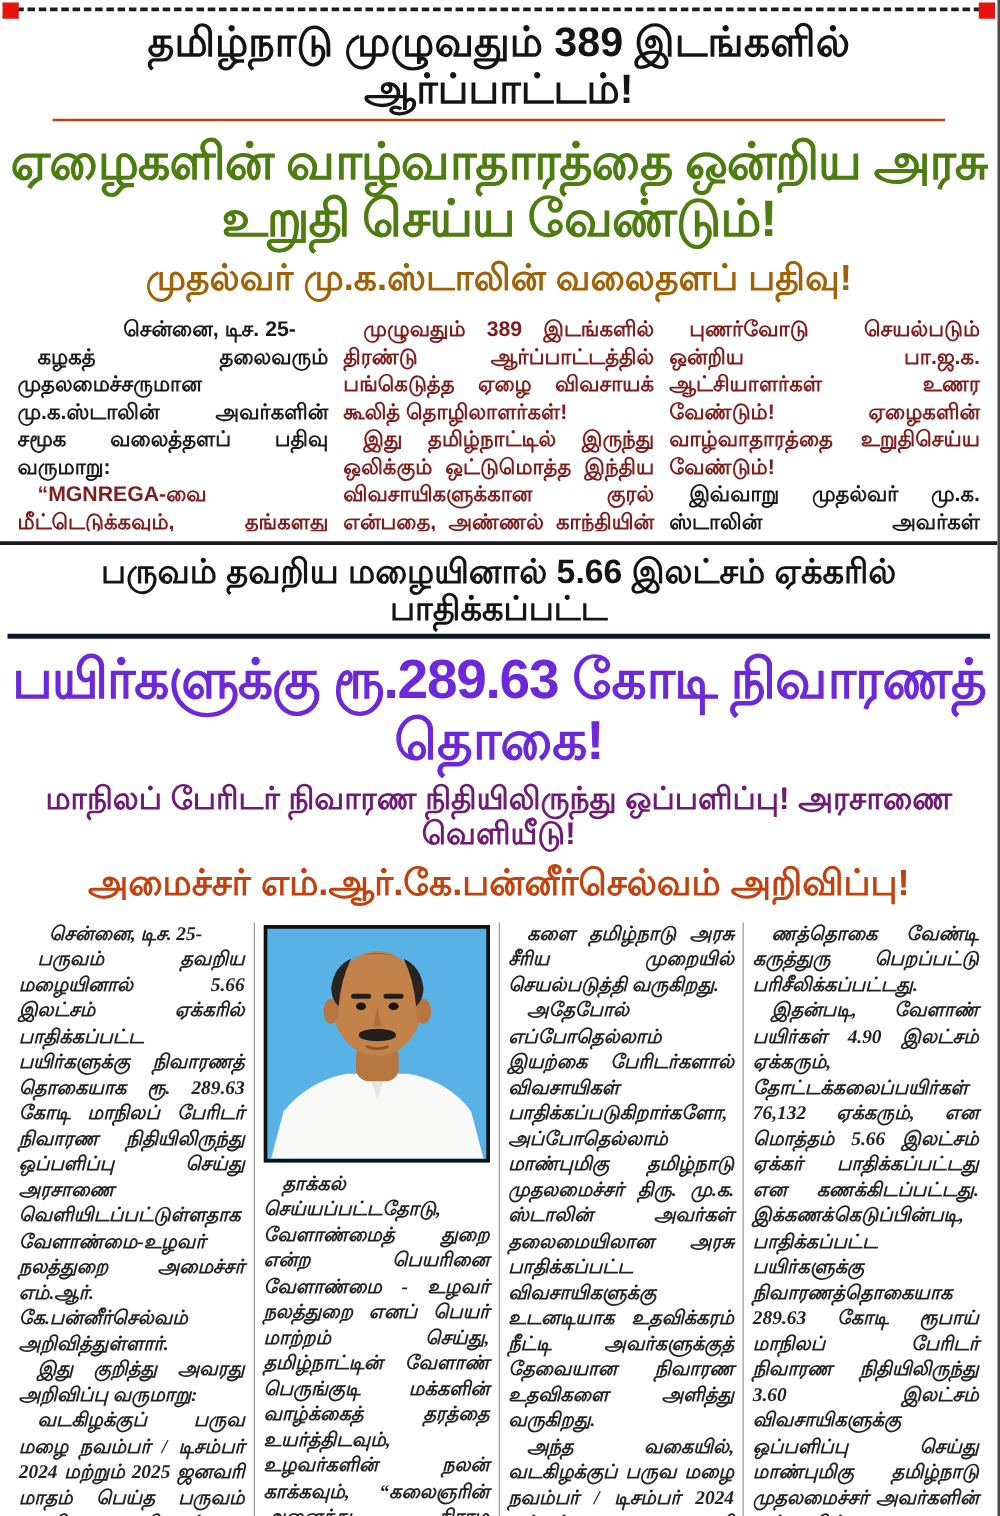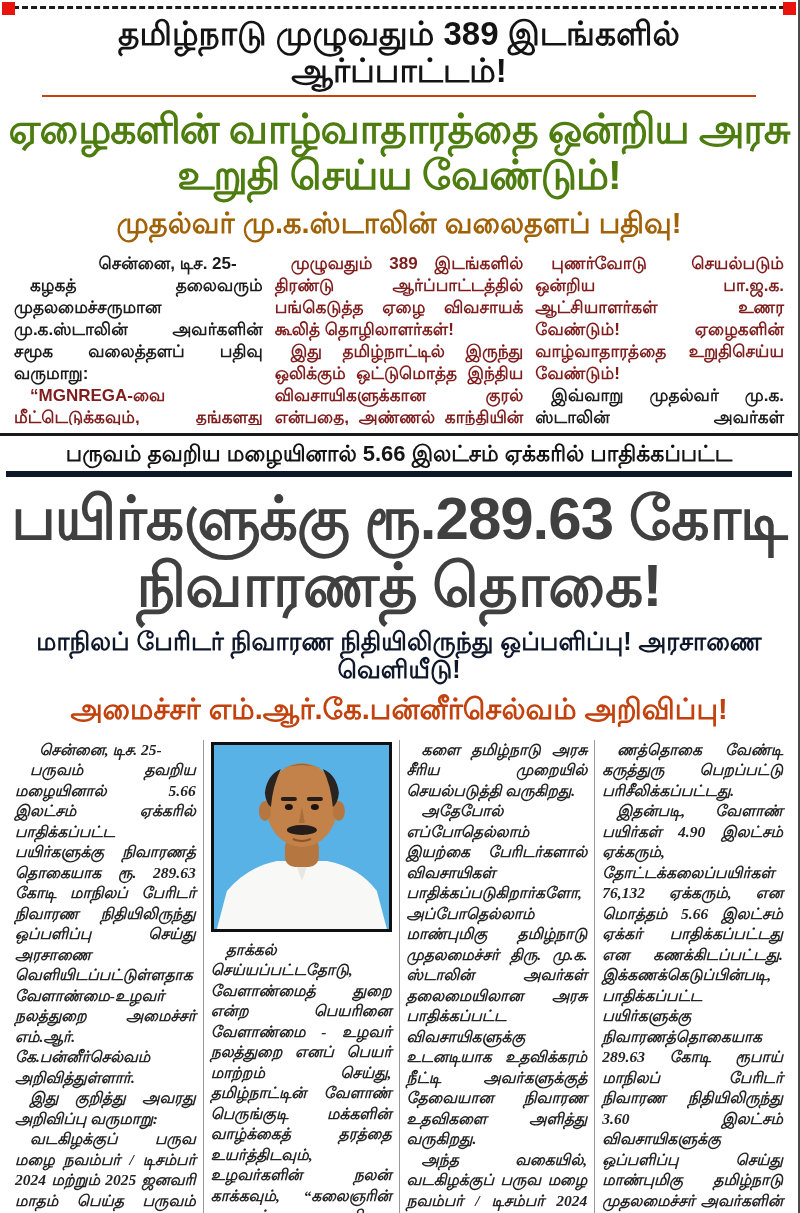--- a/index.html
+++ b/index.html
@@ -30,7 +30,7 @@
   .a1-red{font-size:41px;color:#4d7c0f;margin:10px 6px 4px 6px;letter-spacing:-1px;}
   .a1-sub{font-size:29px;color:#a16207;margin:8px 10px 10px 10px;}
 
-  .a2-top{font-size:22px;color:#141414;margin:6px 6px 0 6px;padding-bottom:4px;border-bottom:6px solid #0f172a;}
+  .a2-top{font-size:27px;color:#141414;margin:6px 6px 0 6px;padding-bottom:4px;border-bottom:4px solid #0f172a;}
   .a2-blue{font-size:60px;color:#404040;margin:8px 4px 2px 4px;letter-spacing:-1px;}
   .a2-sub1{font-size:25px;color:#0f172a;margin:8px 8px 0 8px;}
   .a2-sub2{font-size:29px;color:#c2410c;margin:10px 10px 8px 10px;}

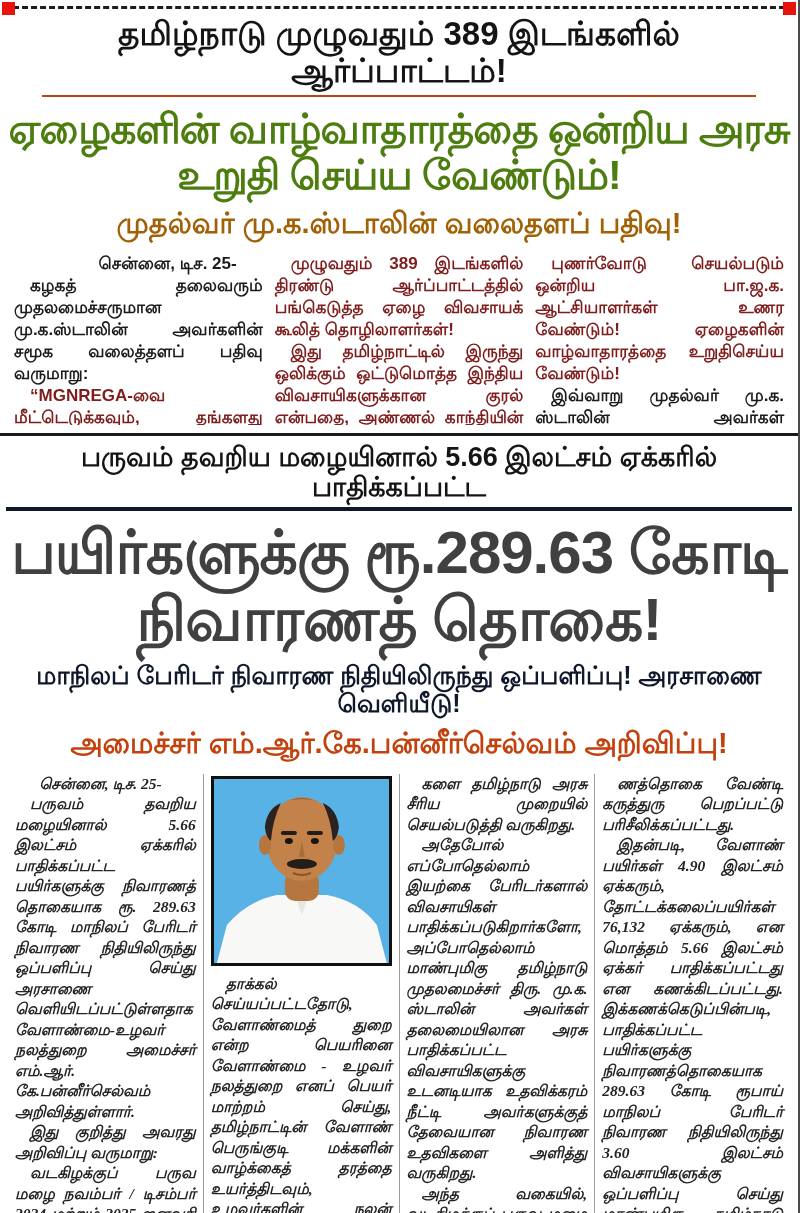--- a/index.html
+++ b/index.html
@@ -31,7 +31,7 @@
   .a1-sub{font-size:29px;color:#a16207;margin:8px 10px 10px 10px;}
 
   .a2-top{font-size:27px;color:#141414;margin:6px 6px 0 6px;padding-bottom:4px;border-bottom:4px solid #0f172a;}
-  .a2-blue{font-size:60px;color:#404040;margin:8px 4px 2px 4px;letter-spacing:-1px;}
+  .a2-blue{font-size:44px;color:#6d28d9;margin:8px 4px 2px 4px;letter-spacing:-1px;}
   .a2-sub1{font-size:25px;color:#0f172a;margin:8px 8px 0 8px;}
   .a2-sub2{font-size:29px;color:#c2410c;margin:10px 10px 8px 10px;}
 

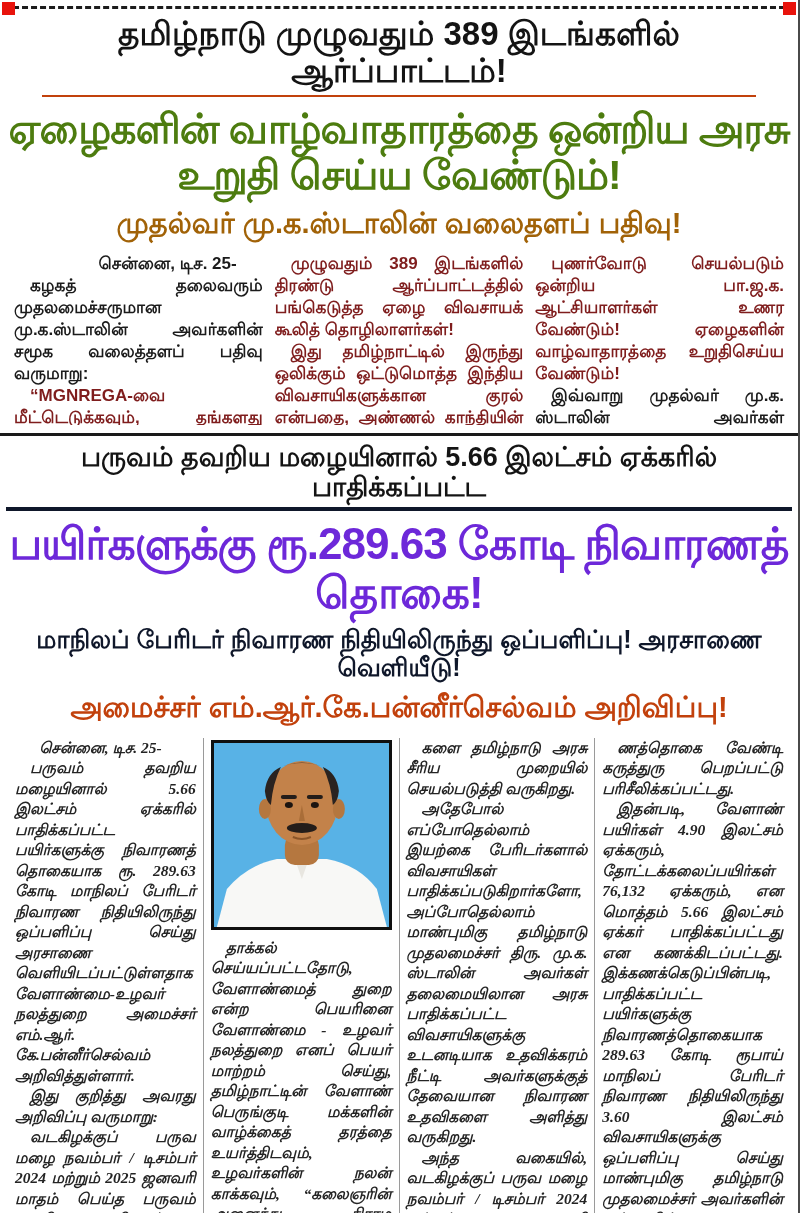--- a/index.html
+++ b/index.html
@@ -32,7 +32,7 @@
 
   .a2-top{font-size:27px;color:#141414;margin:6px 6px 0 6px;padding-bottom:4px;border-bottom:4px solid #0f172a;}
   .a2-blue{font-size:44px;color:#6d28d9;margin:8px 4px 2px 4px;letter-spacing:-1px;}
-  .a2-sub1{font-size:25px;color:#0f172a;margin:8px 8px 0 8px;}
+  .a2-sub1{font-size:25px;color:#701a75;margin:8px 8px 0 8px;}
   .a2-sub2{font-size:29px;color:#c2410c;margin:10px 10px 8px 10px;}
 
   

